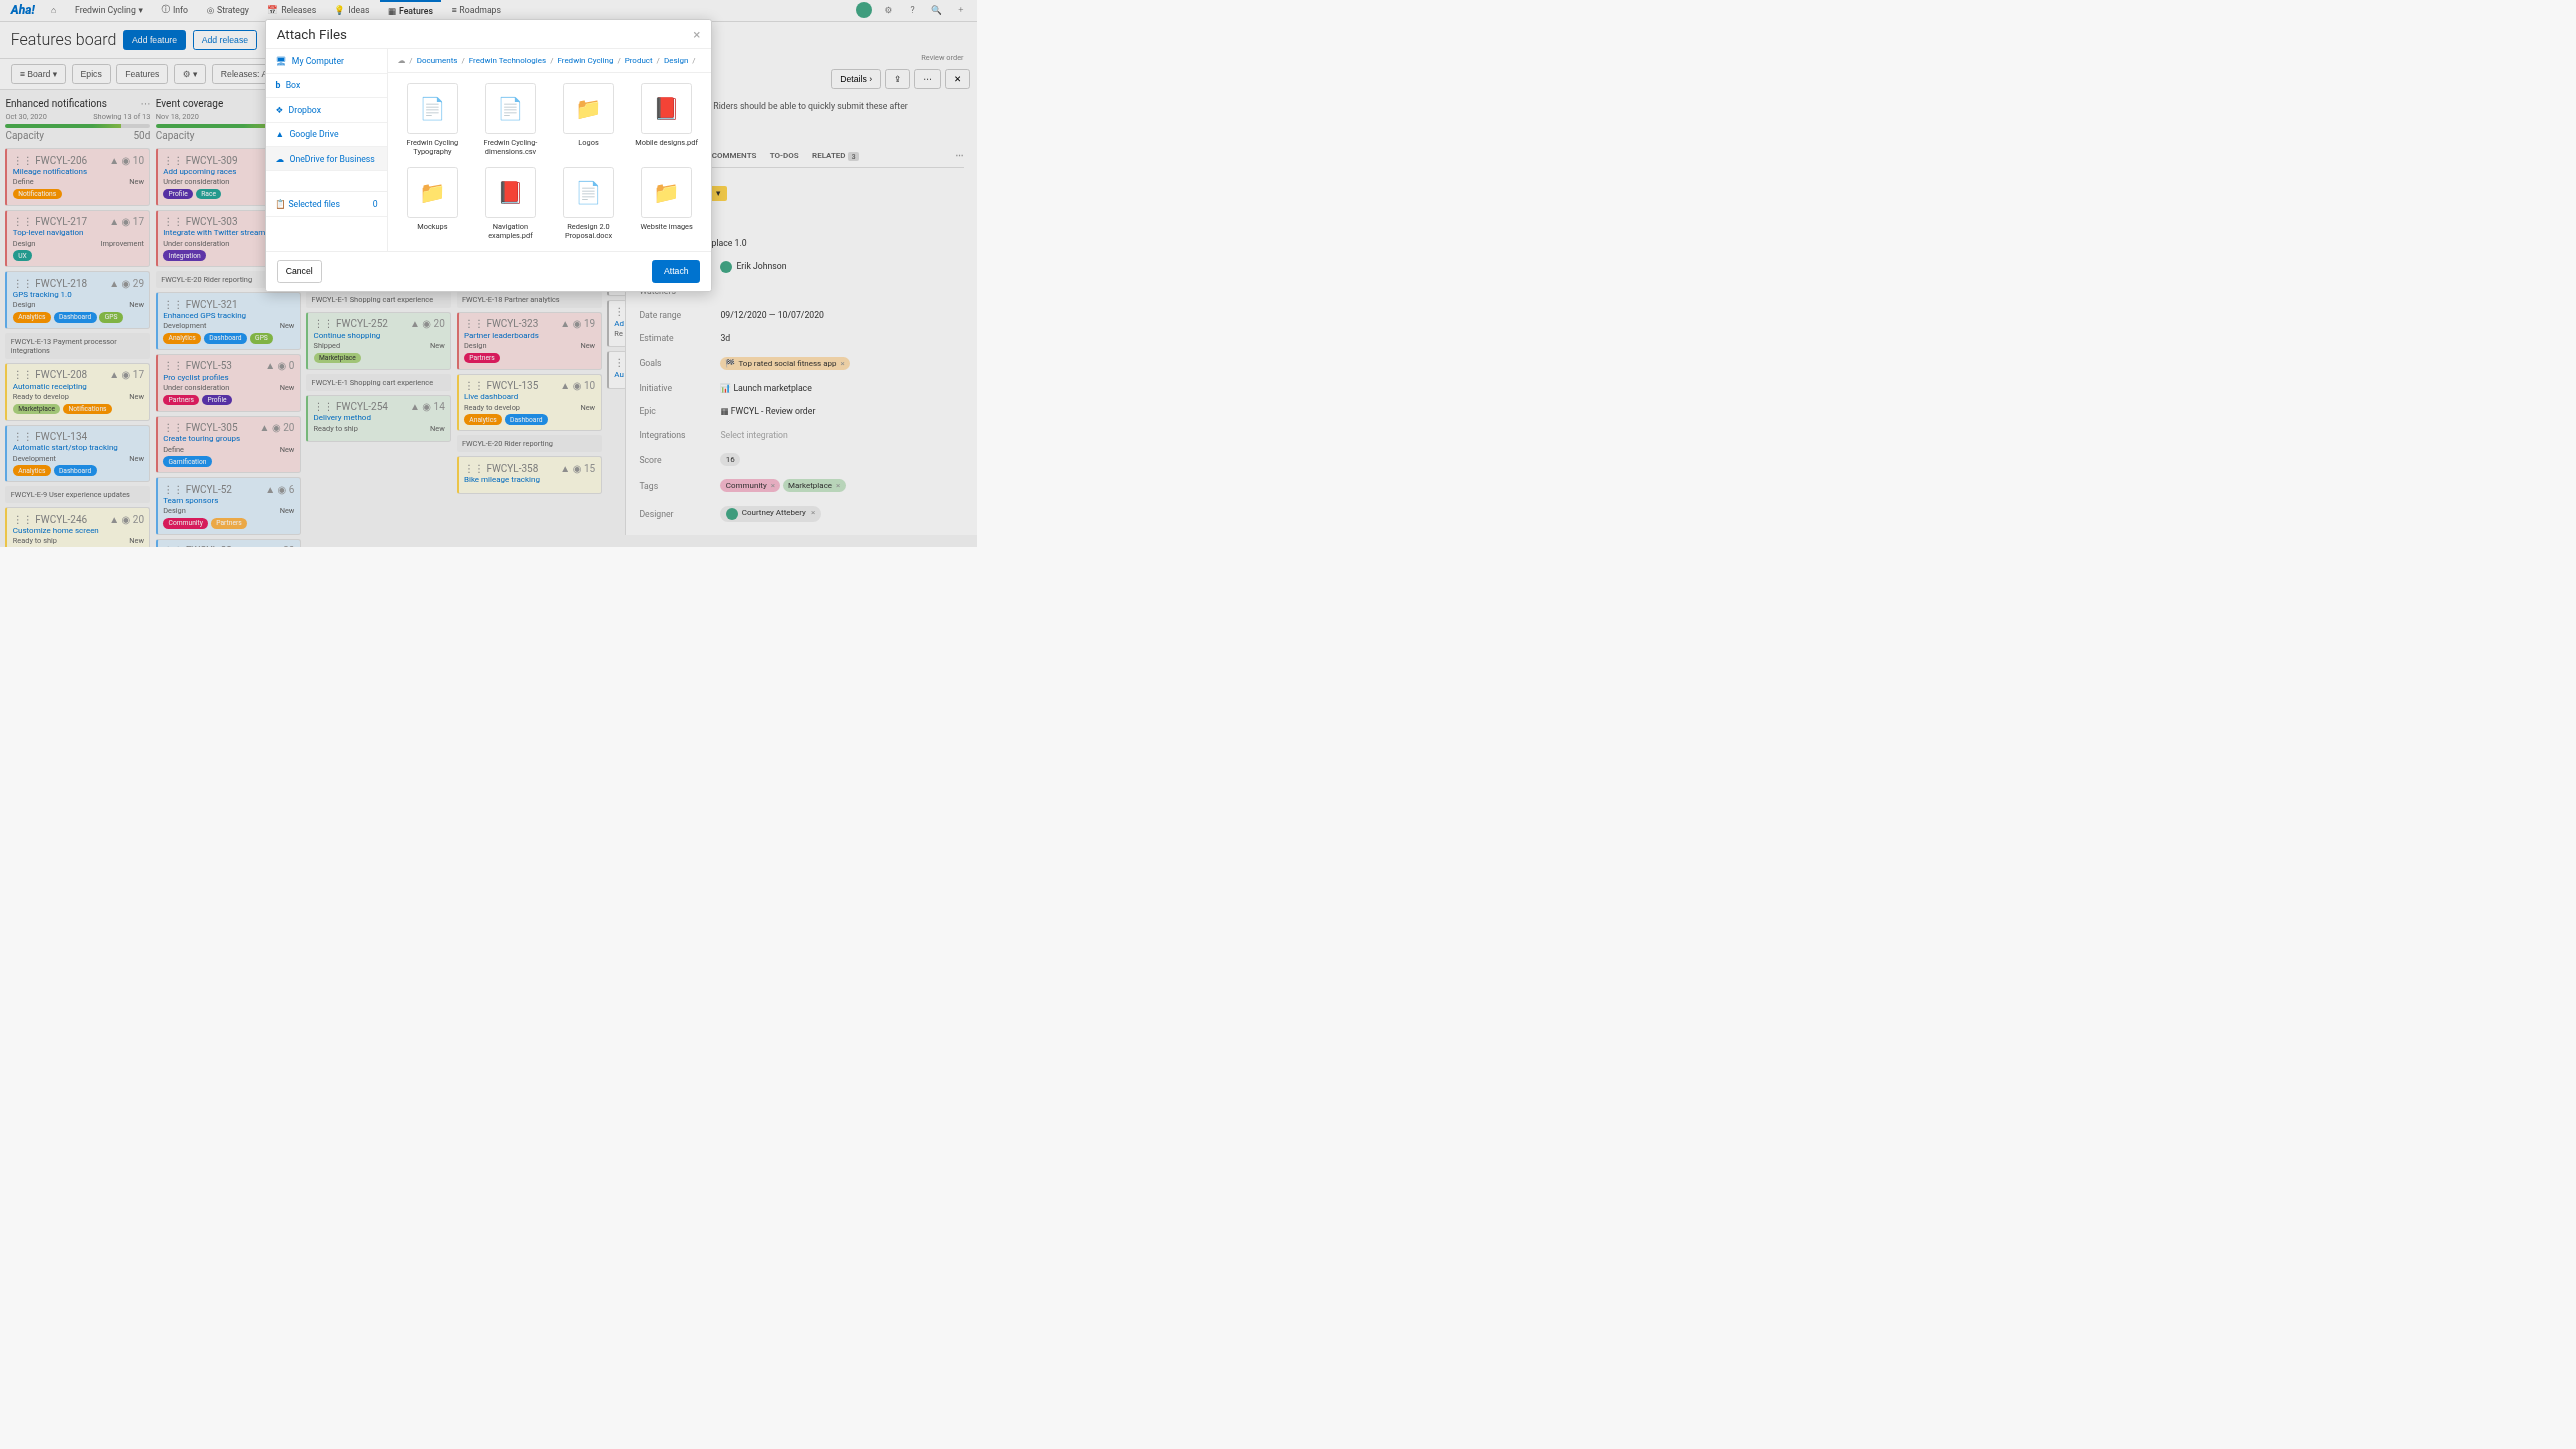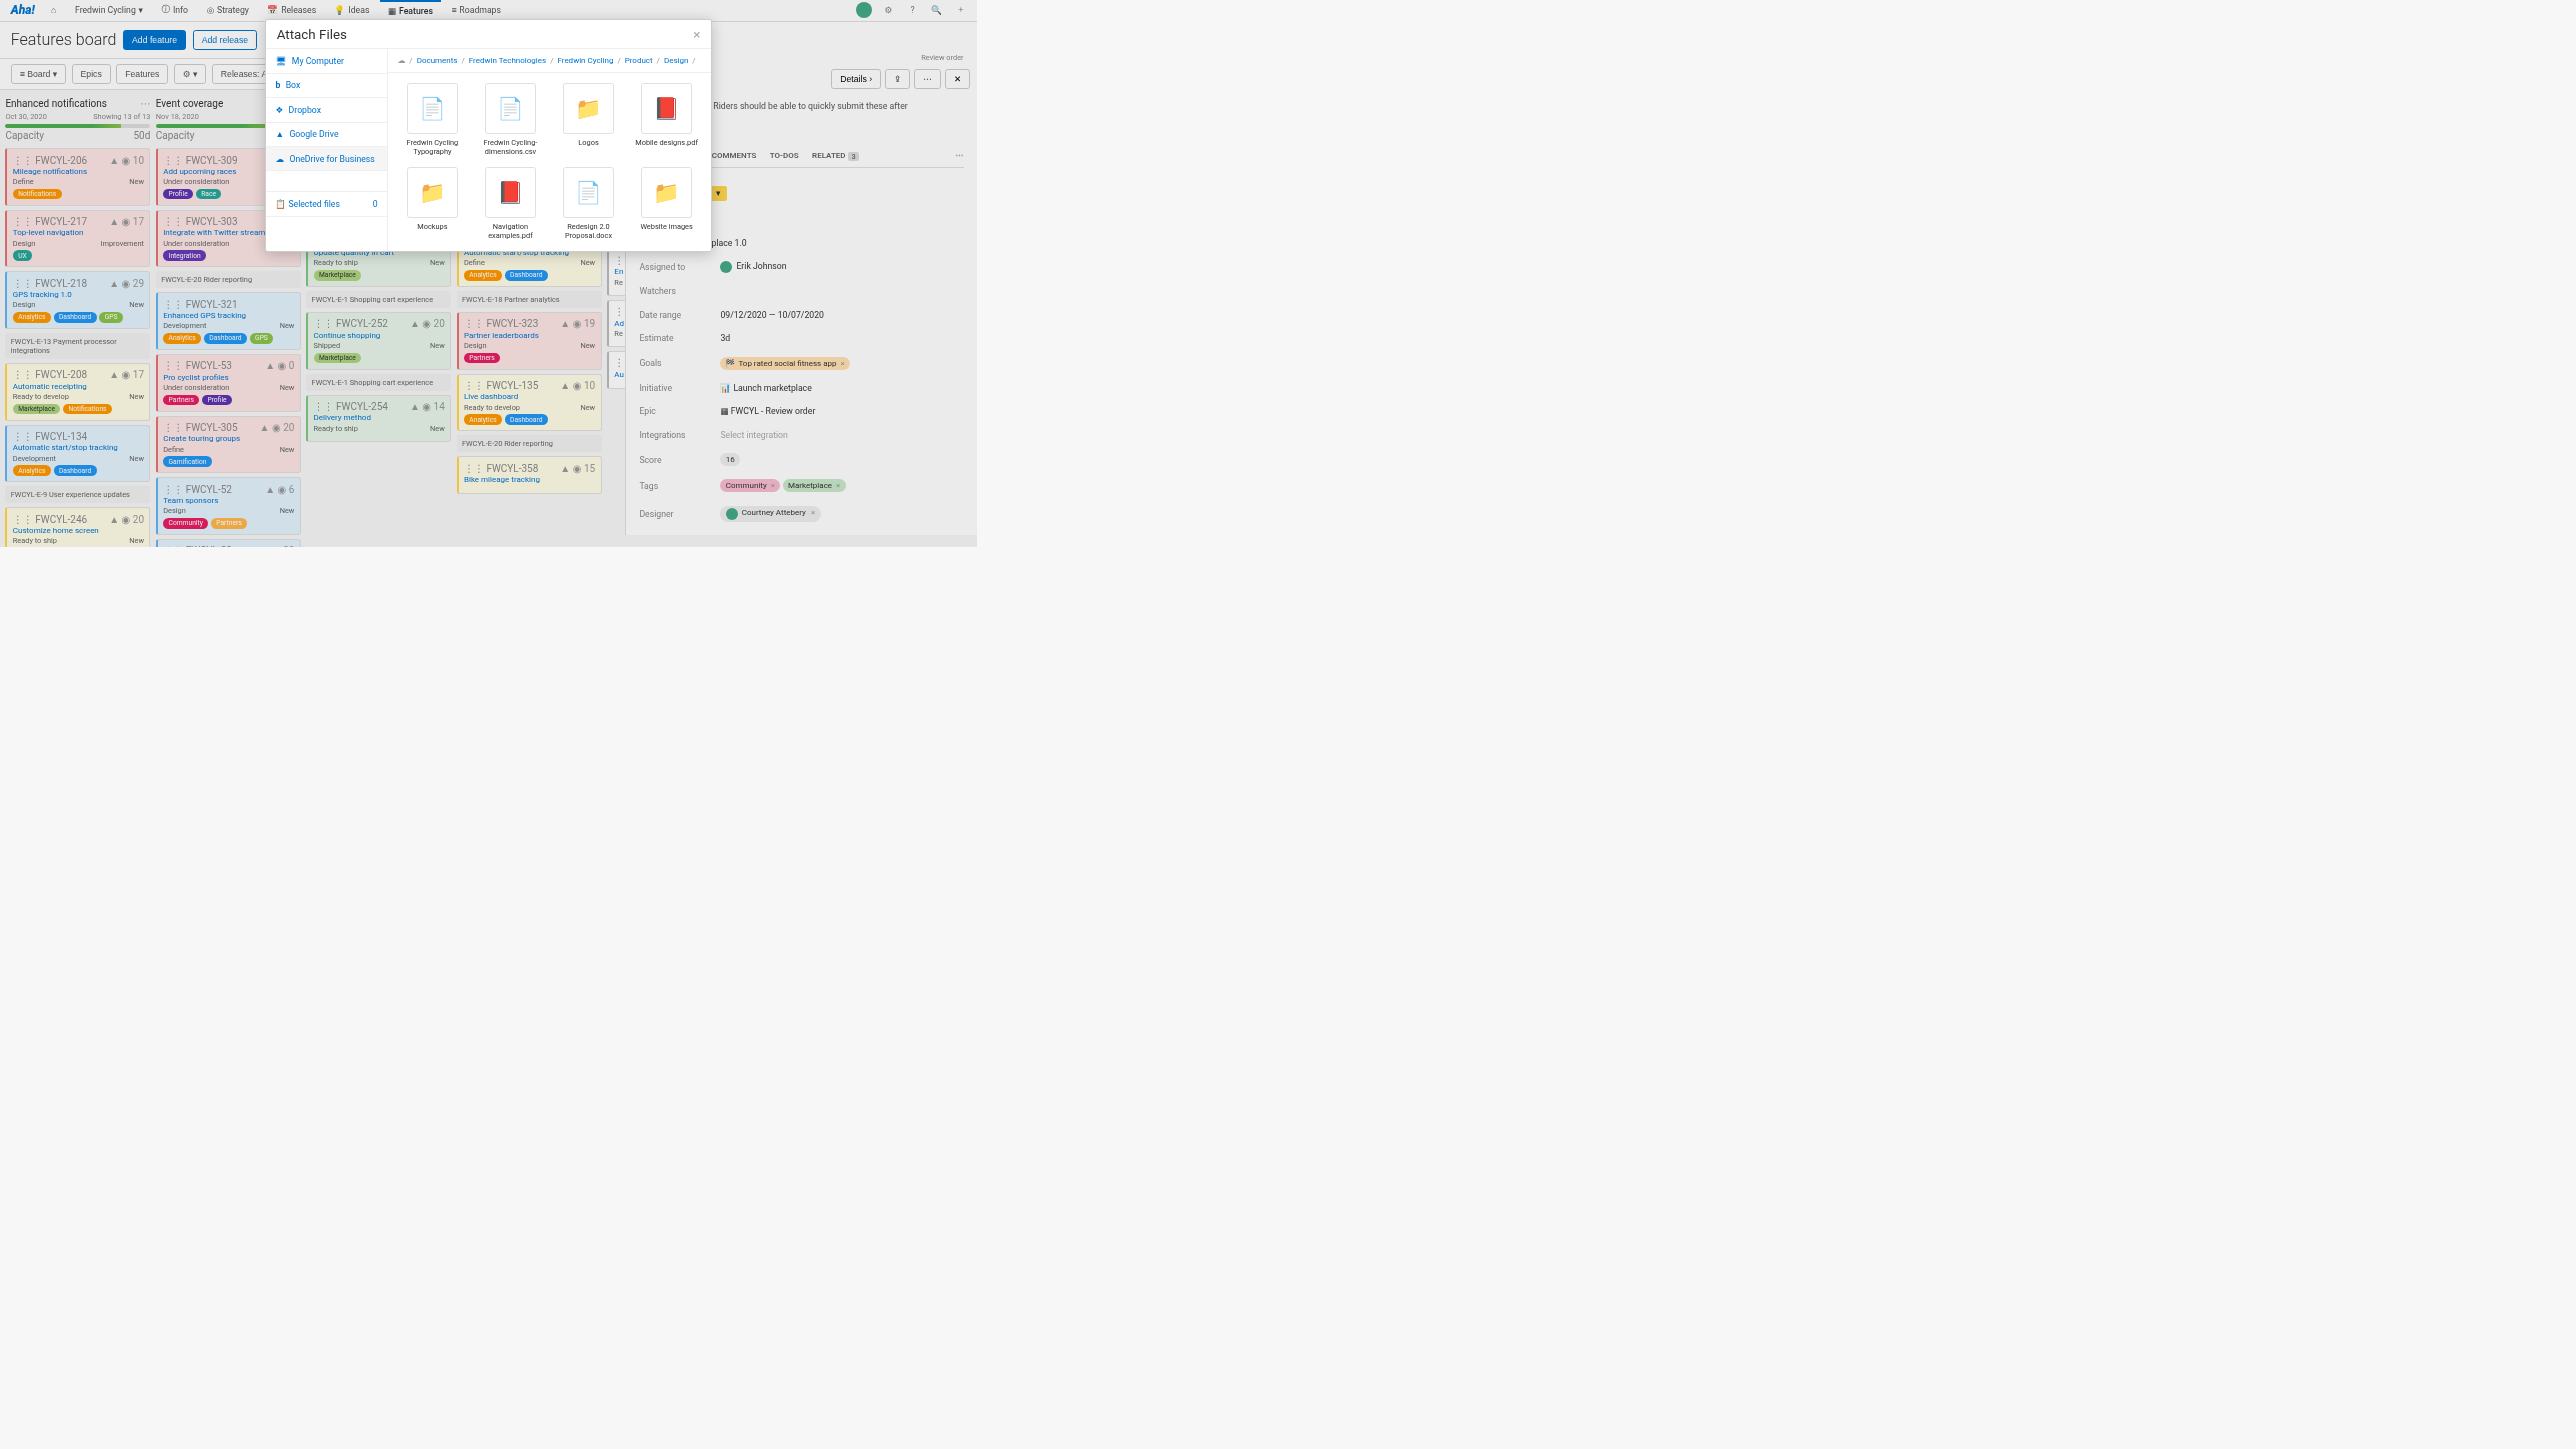--- a/index.html
+++ b/index.html
@@ -738,6 +738,10 @@
           </div>
       </div>
     </div>
+    <div class="modal-footer">
+      <button class="btn">Cancel</button>
+      <button class="btn btn-blue">Attach</button>
+    </div>
   </div>
 </div>
 

